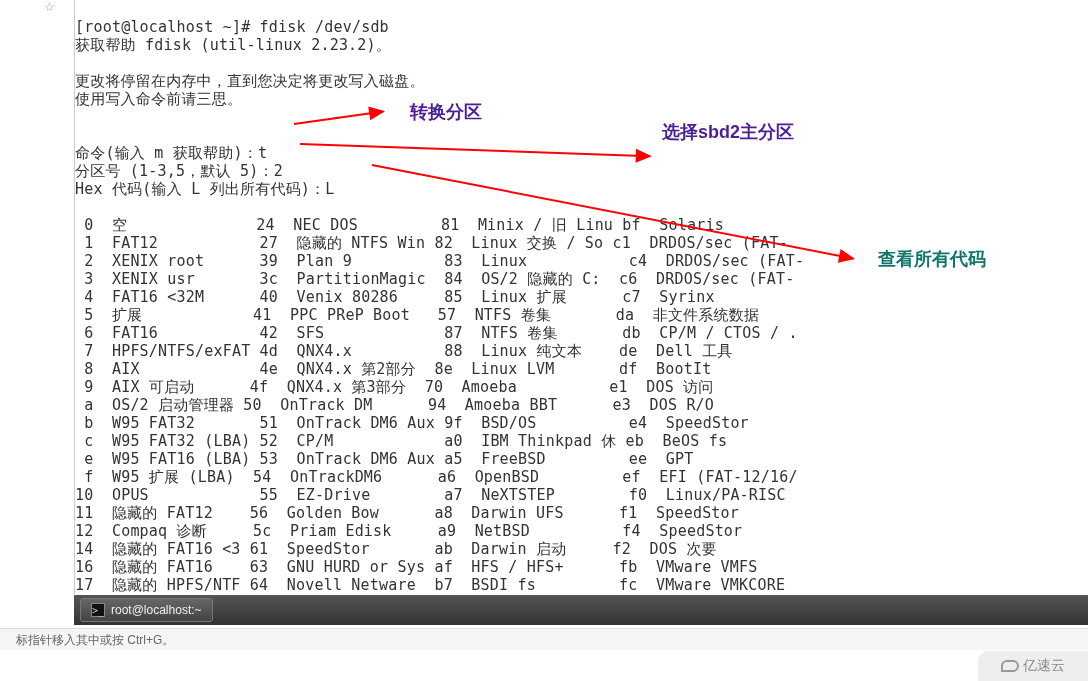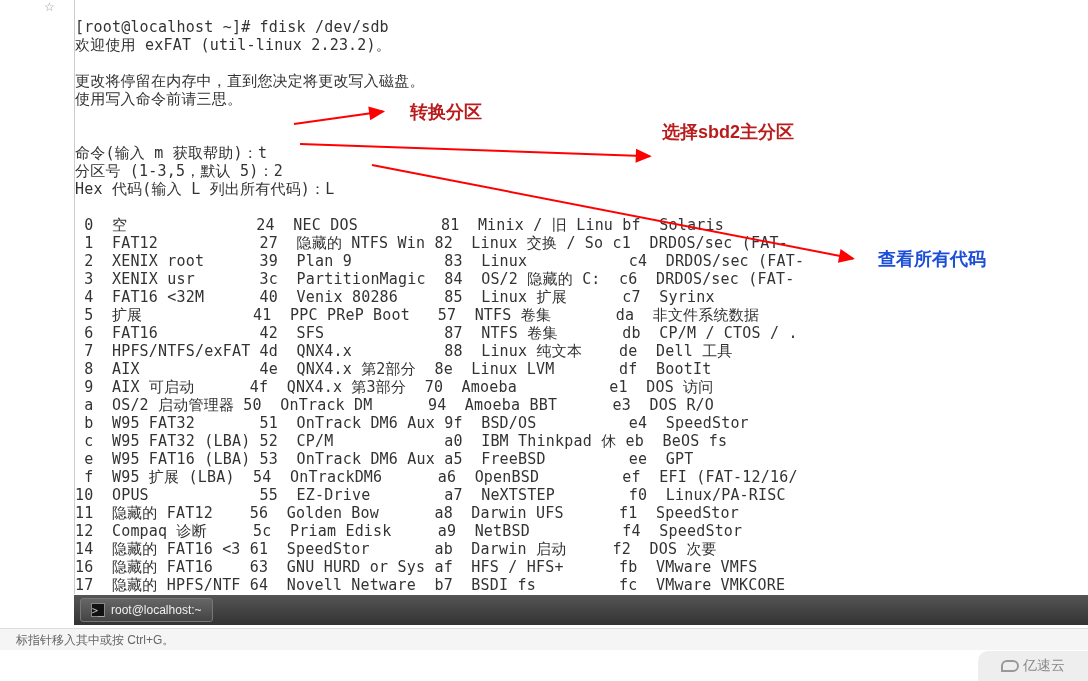--- a/index.html
+++ b/index.html
@@ -152,7 +152,7 @@
 <div class="terminal-wrap">
   <div class="terminal">
 <span>[root@localhost ~]# fdisk /dev/sdb</span>
-<span>欢迎使用 exFAT (util-linux 2.23.2)。</span>
+<span>获取帮助 fdisk (util-linux 2.23.2)。</span>
 
 <span>更改将停留在内存中，直到您决定将更改写入磁盘。</span>
 <span>使用写入命令前请三思。</span>

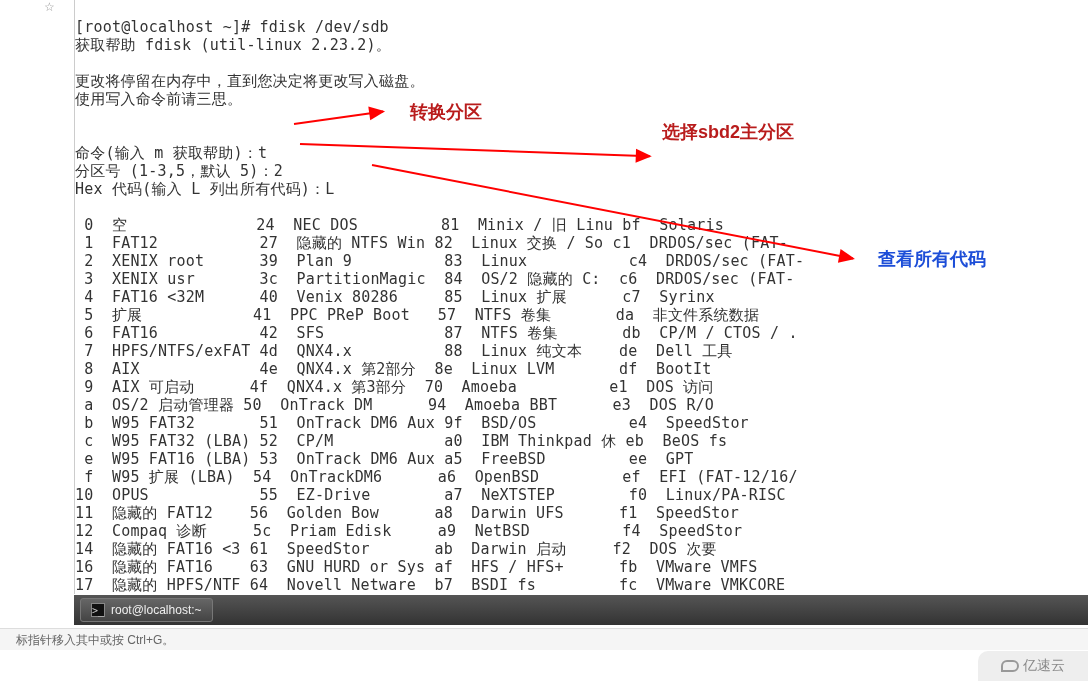--- a/index.html
+++ b/index.html
@@ -52,7 +52,7 @@
       font-family: "Microsoft YaHei", sans-serif;
       font-size: 18px;
       font-weight: bold;
-      color: #b91c1c;
+      color: #4c1d95;
     }
     .ann-green { color: #00b050; }
     .arrow {

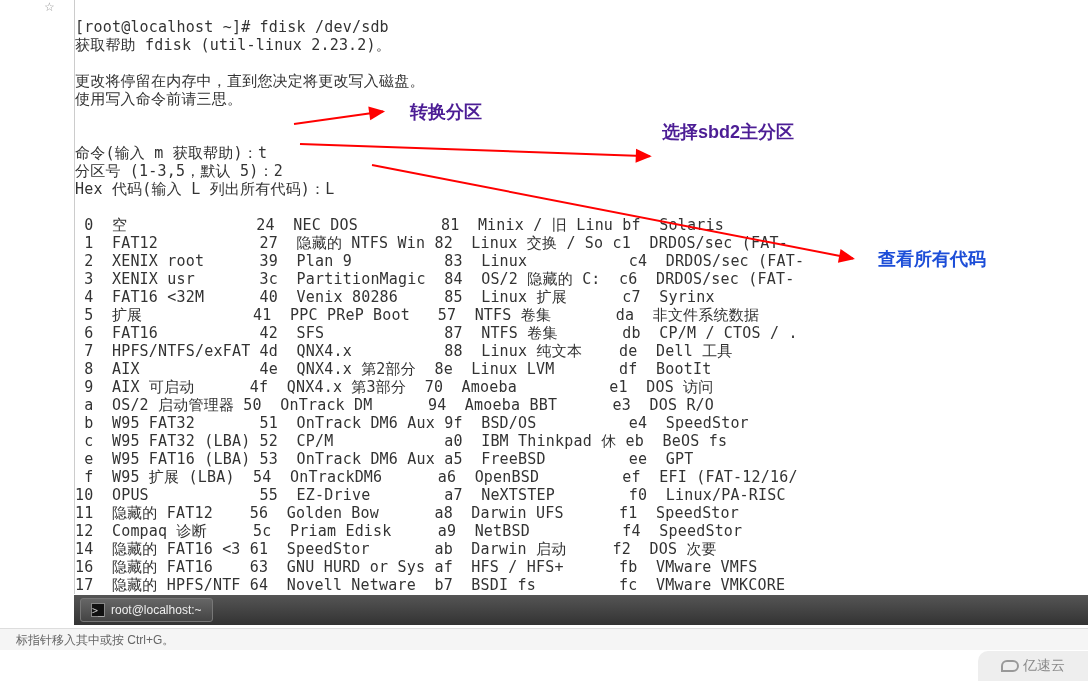--- a/index.html
+++ b/index.html
@@ -194,7 +194,7 @@
 <div class="annotation" style="left:662px; top:120px;">选择sbd2主分区</div>
 
 <div class="arrow" style="left:372px; top:164px; width:490px; transform:rotate(11deg);"></div>
-<div class="annotation ann-green" style="left:878px; top:247px; color:#1d4ed8;">查看所有代码</div>
+<div class="annotation ann-green" style="left:878px; top:247px; color:#0f766e;">查看所有代码</div>
 
 <div class="taskbar">
   <div class="taskbar-item">

